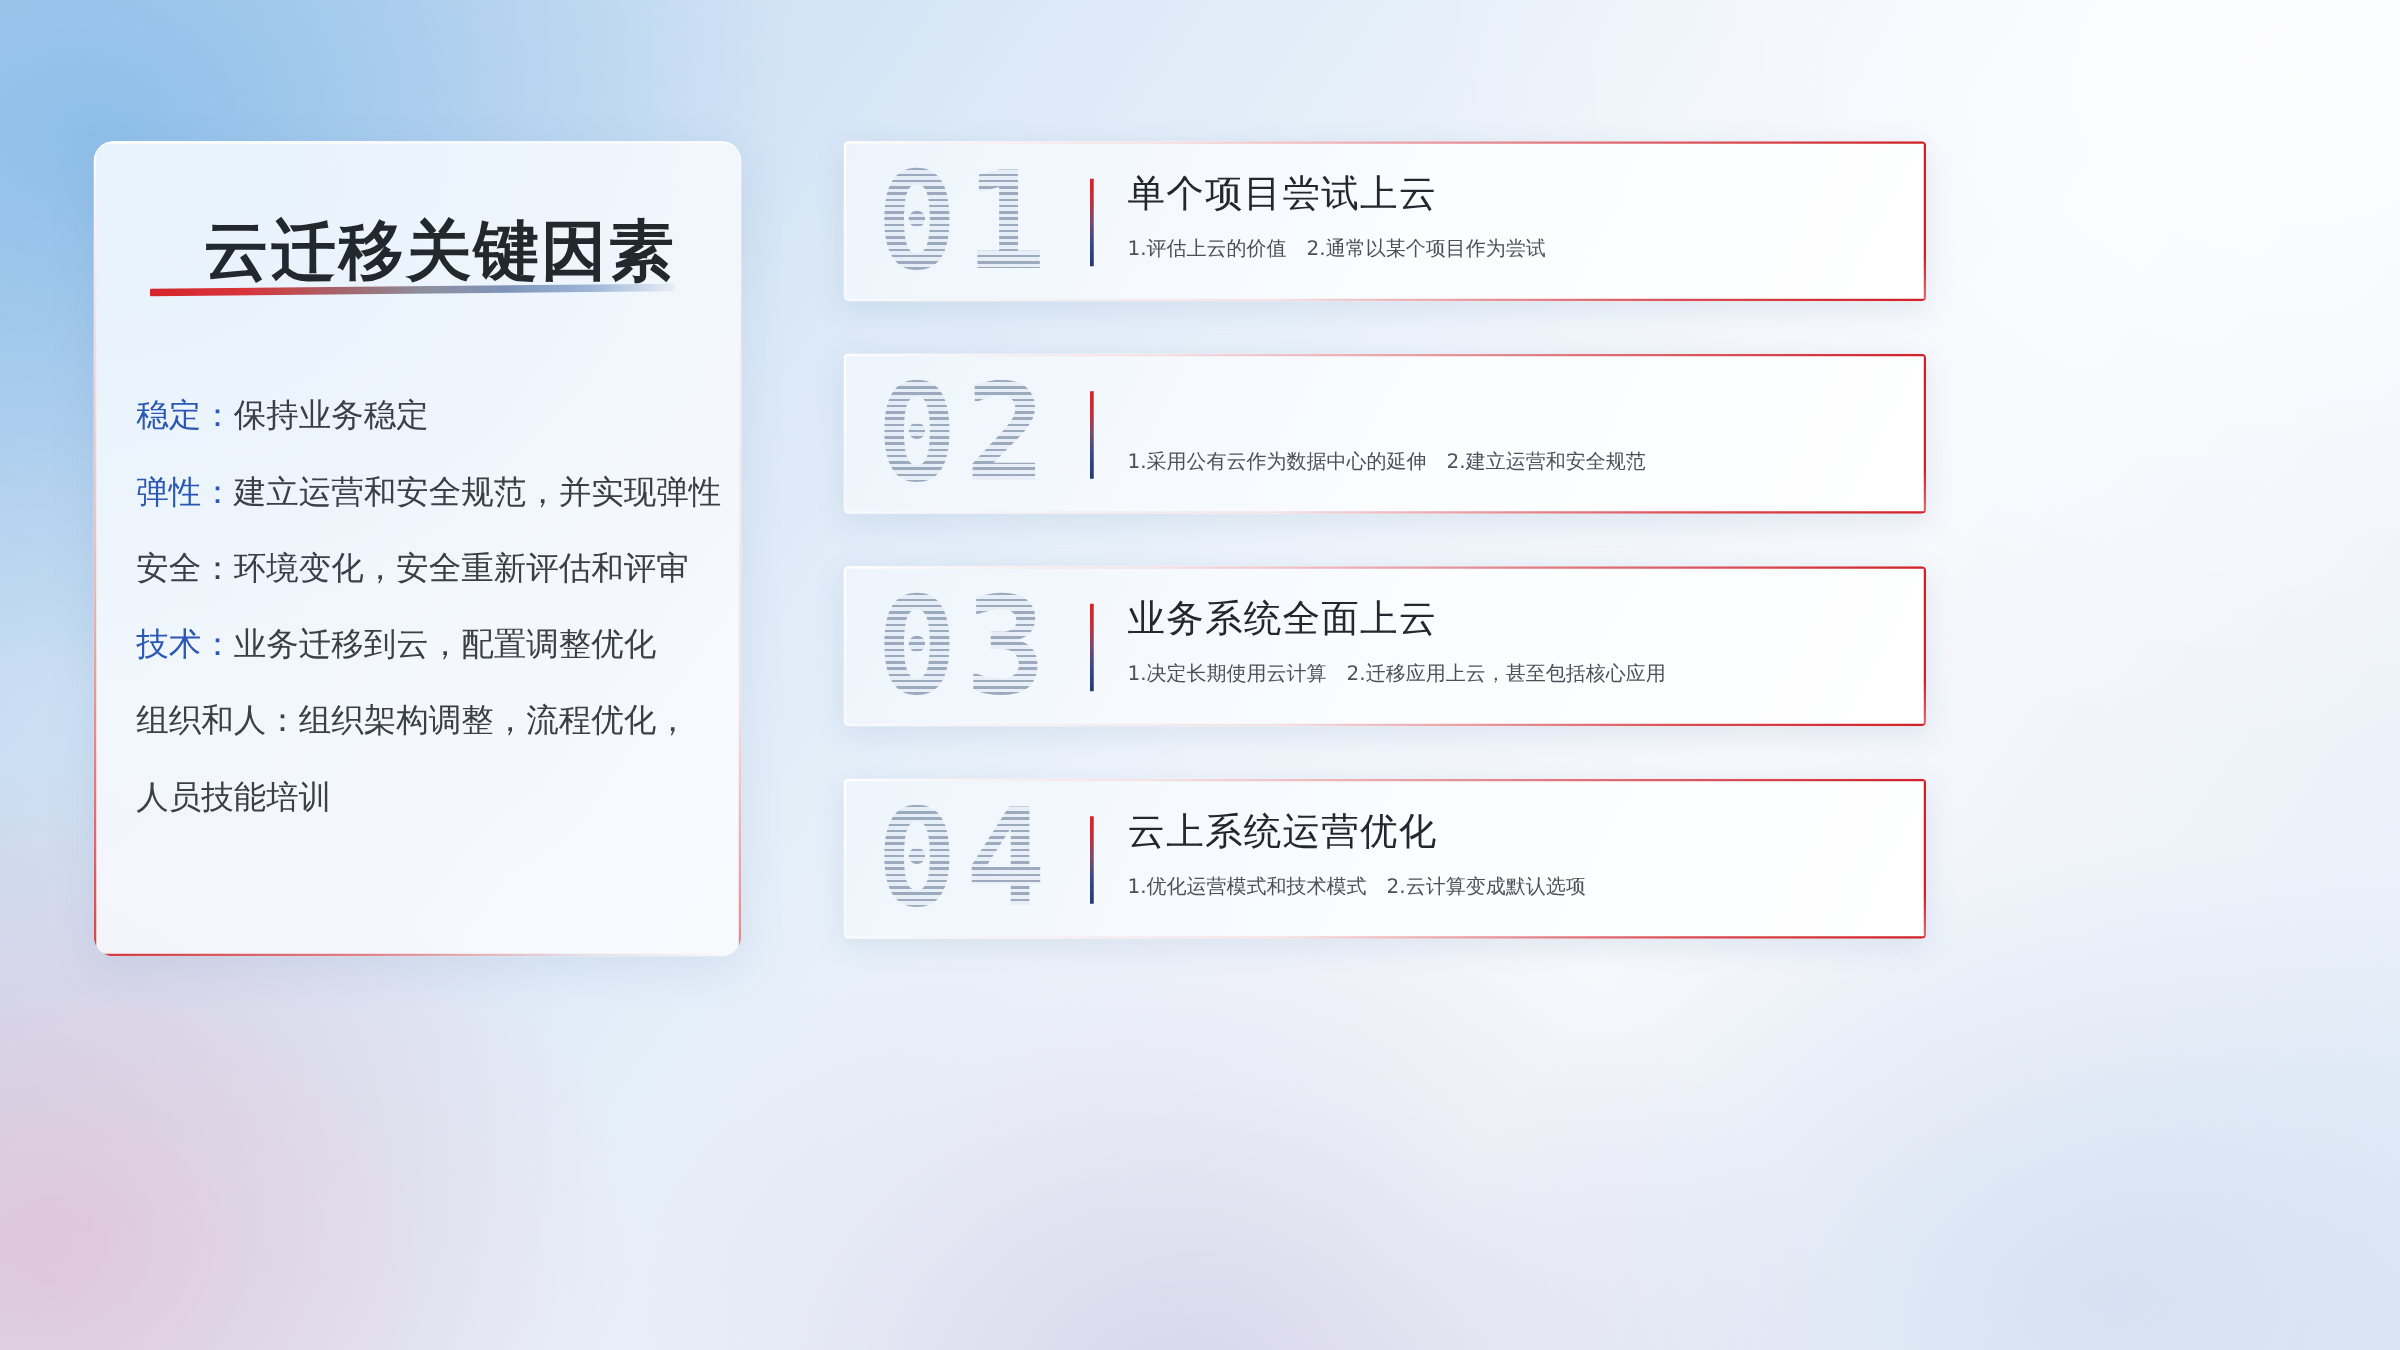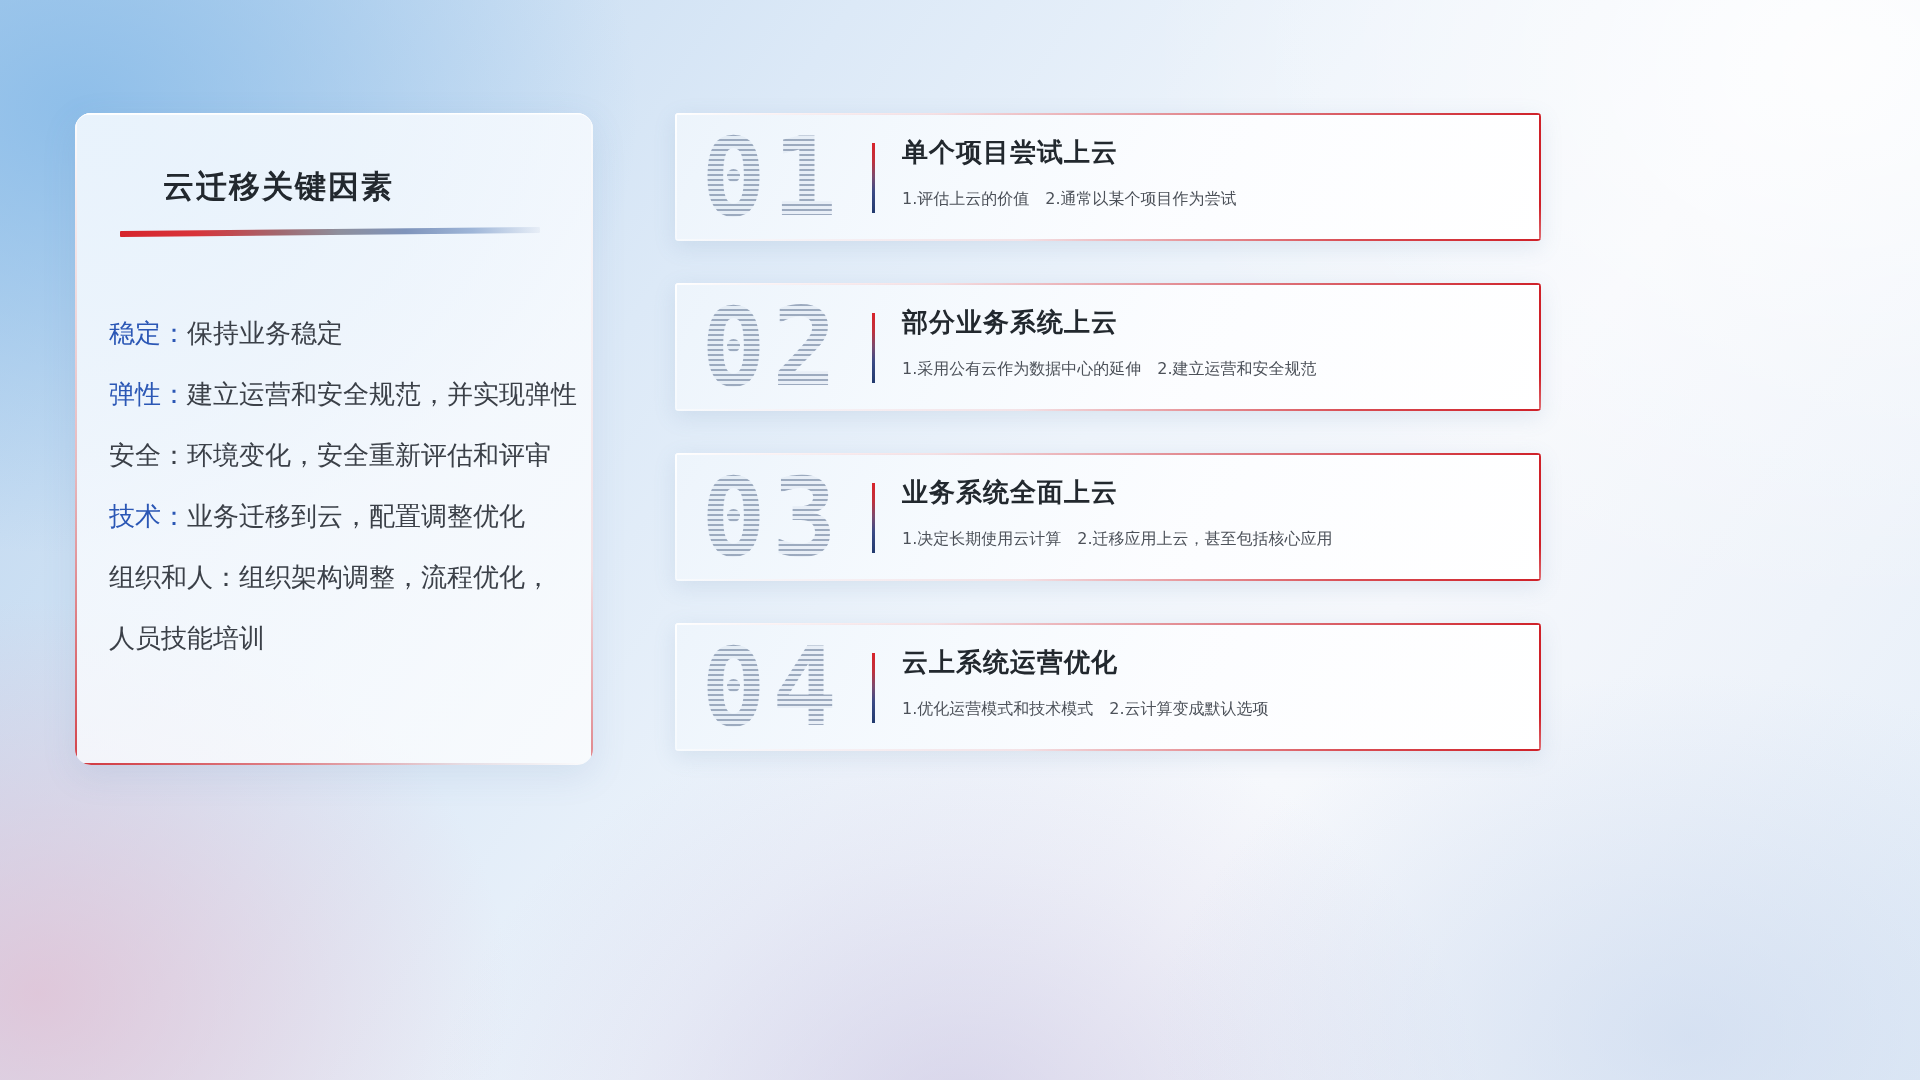--- a/index.html
+++ b/index.html
@@ -107,7 +107,7 @@
   }
   .card-title{
     position:absolute;left:227px;top:22px;
-    font-size:26px;font-weight:bold;color:#22282e;letter-spacing:1px;
+    font-size:30px;font-weight:normal;color:#22282e;letter-spacing:1px;
     font-family:"DejaVu Sans","Liberation Sans",sans-serif;white-space:nowrap;
   }
   .card-sub{

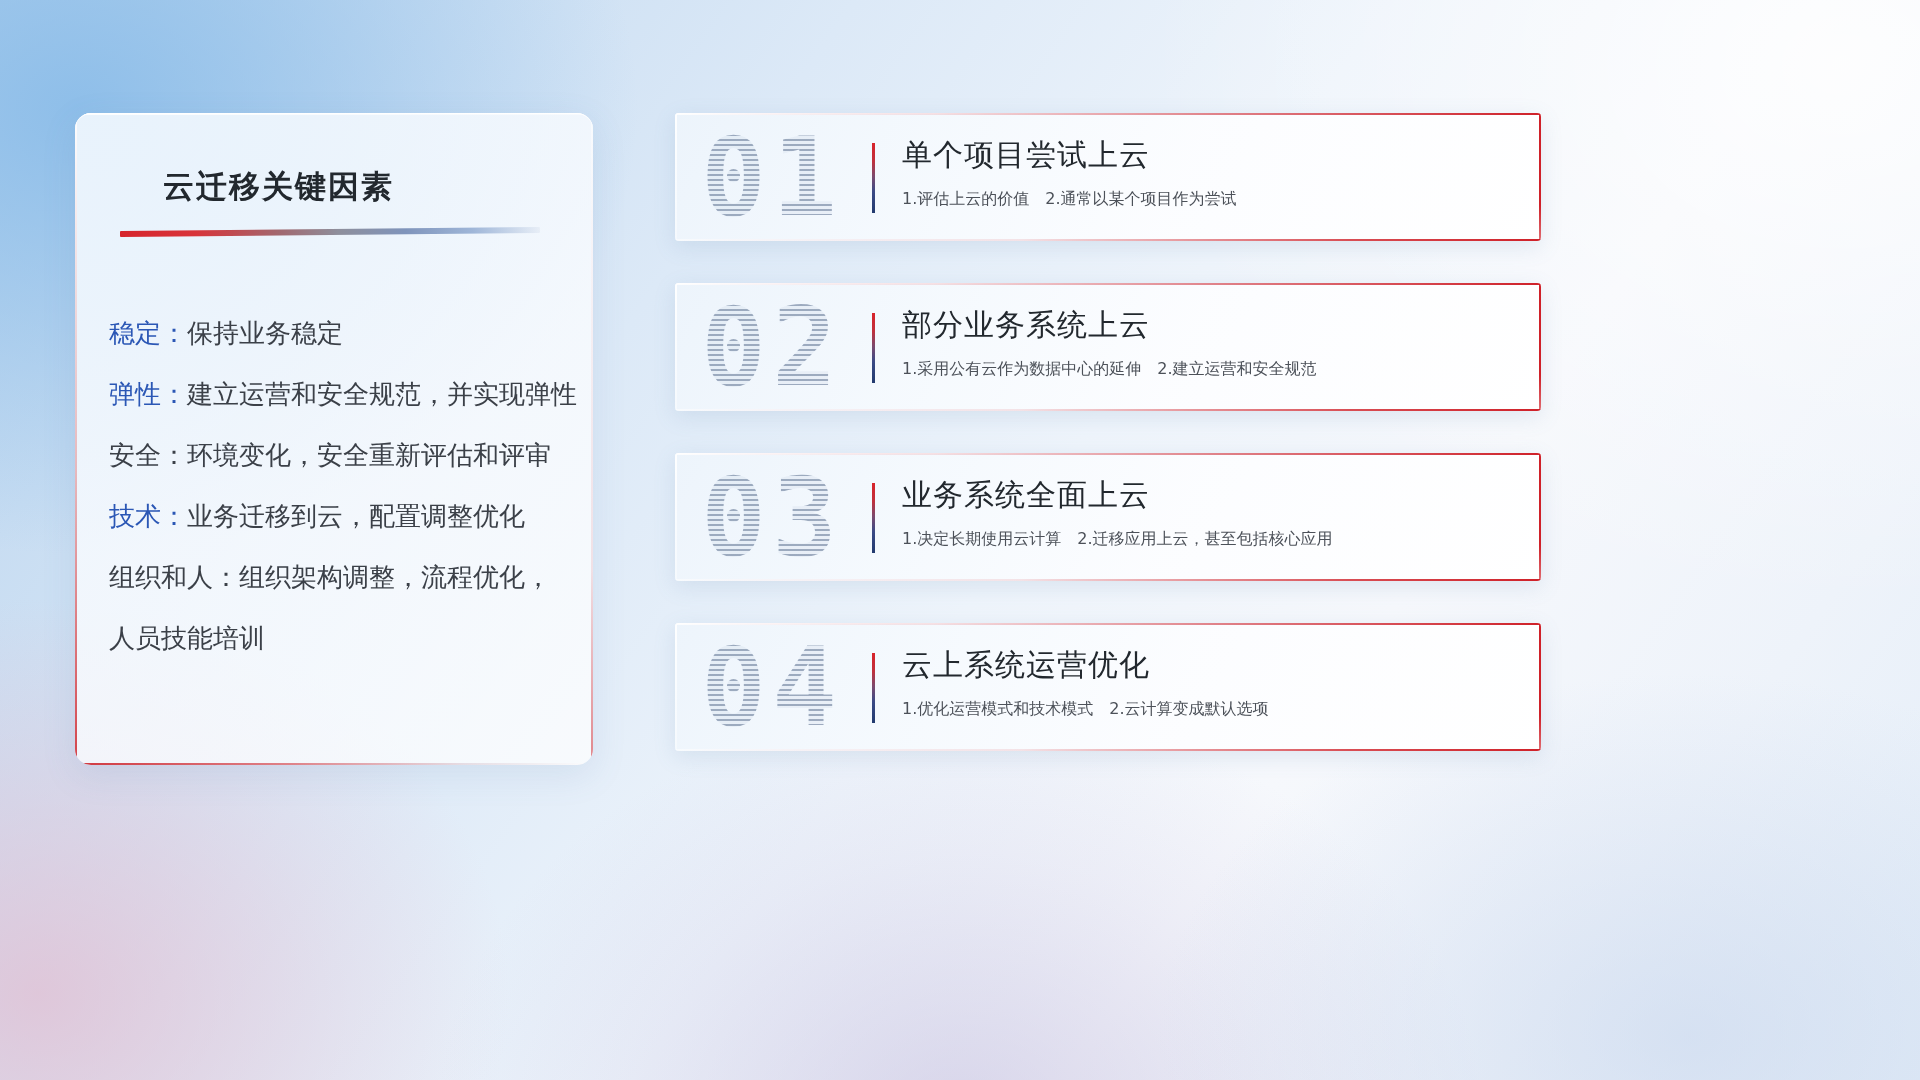--- a/index.html
+++ b/index.html
@@ -43,7 +43,7 @@
 
   #panel-title{
     position:absolute;left:88px;top:53px;width:400px;
-    font-size:31px;font-weight:bold;color:#22282e;letter-spacing:2px;
+    font-size:52px;font-weight:bold;color:#22282e;letter-spacing:2px;
     font-family:"DejaVu Sans","Liberation Sans",sans-serif;
   }
   #title-rule{

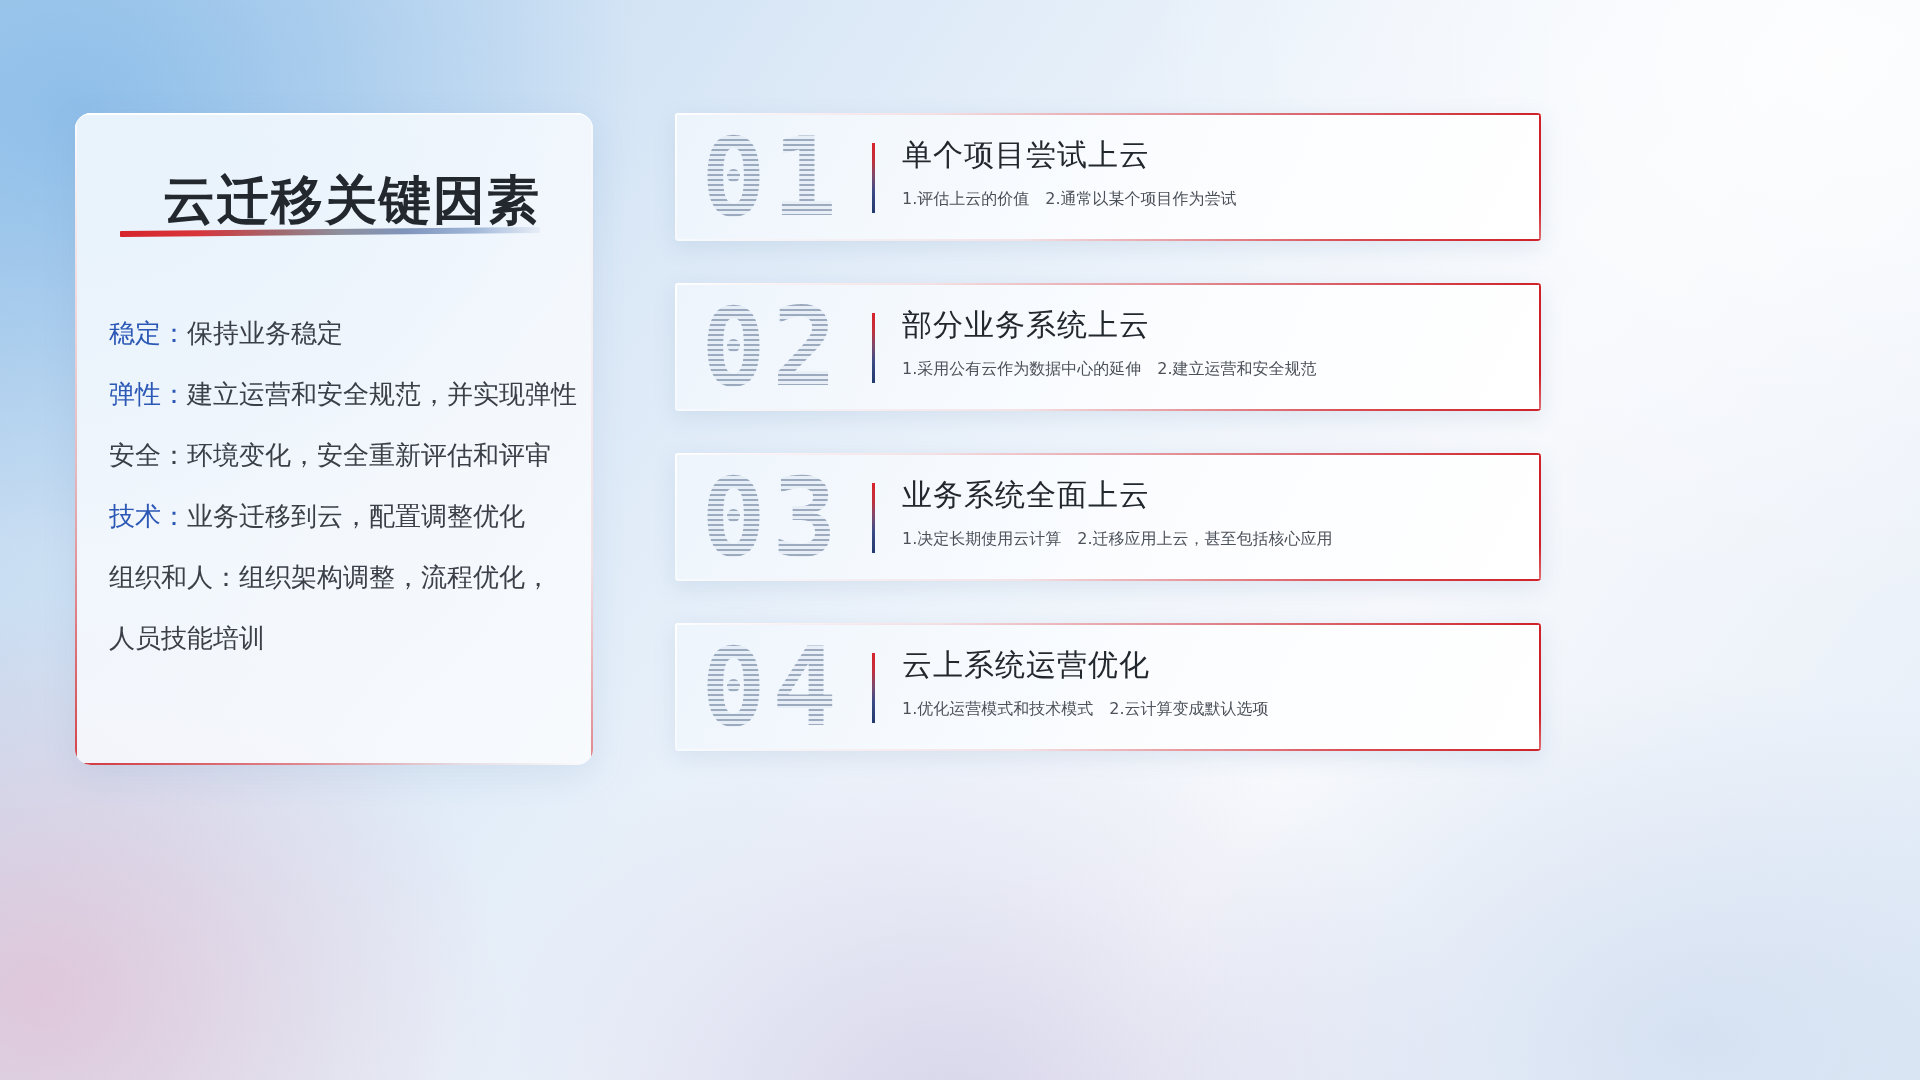--- a/index.html
+++ b/index.html
@@ -167,7 +167,6 @@
       <div class="card-num-ghost">02</div>
       <div class="card-num">02</div>
       <div class="card-divider"></div>
-      <div class="card-title">部分业务系统上云</div>
       <div class="card-sub">1.采用公有云作为数据中心的延伸　2.建立运营和安全规范</div>
     </div>
     <div class="card">

